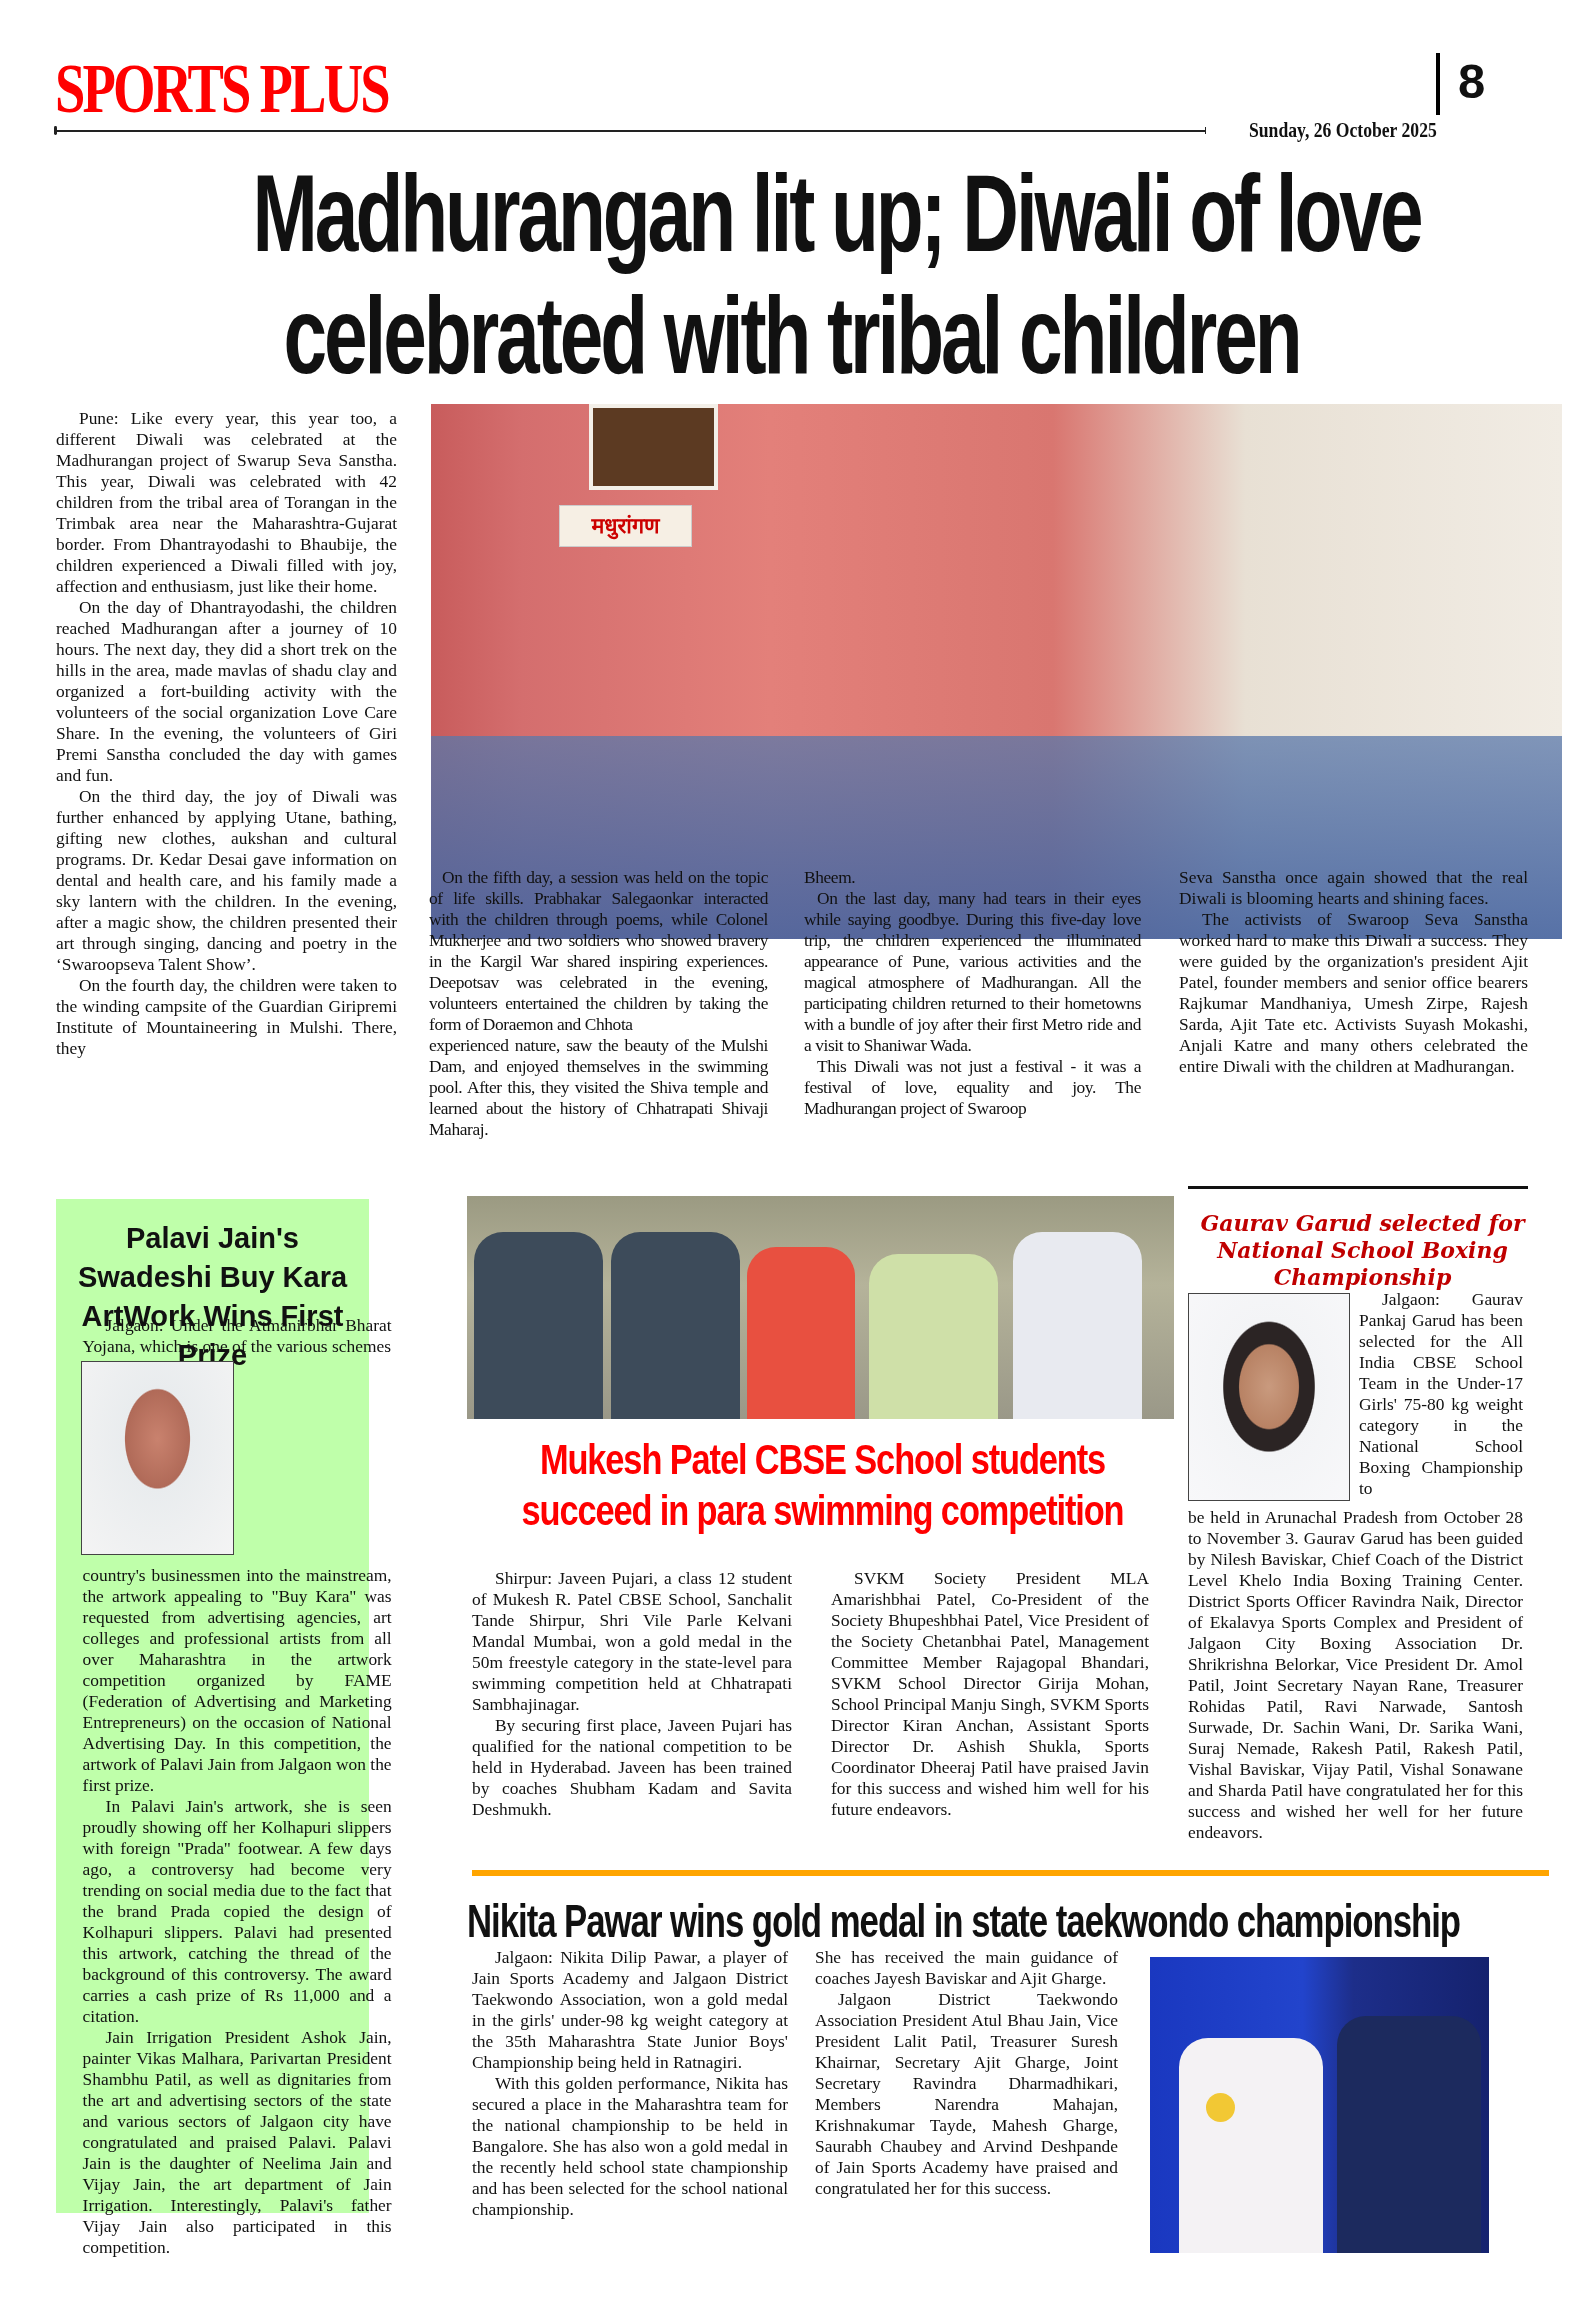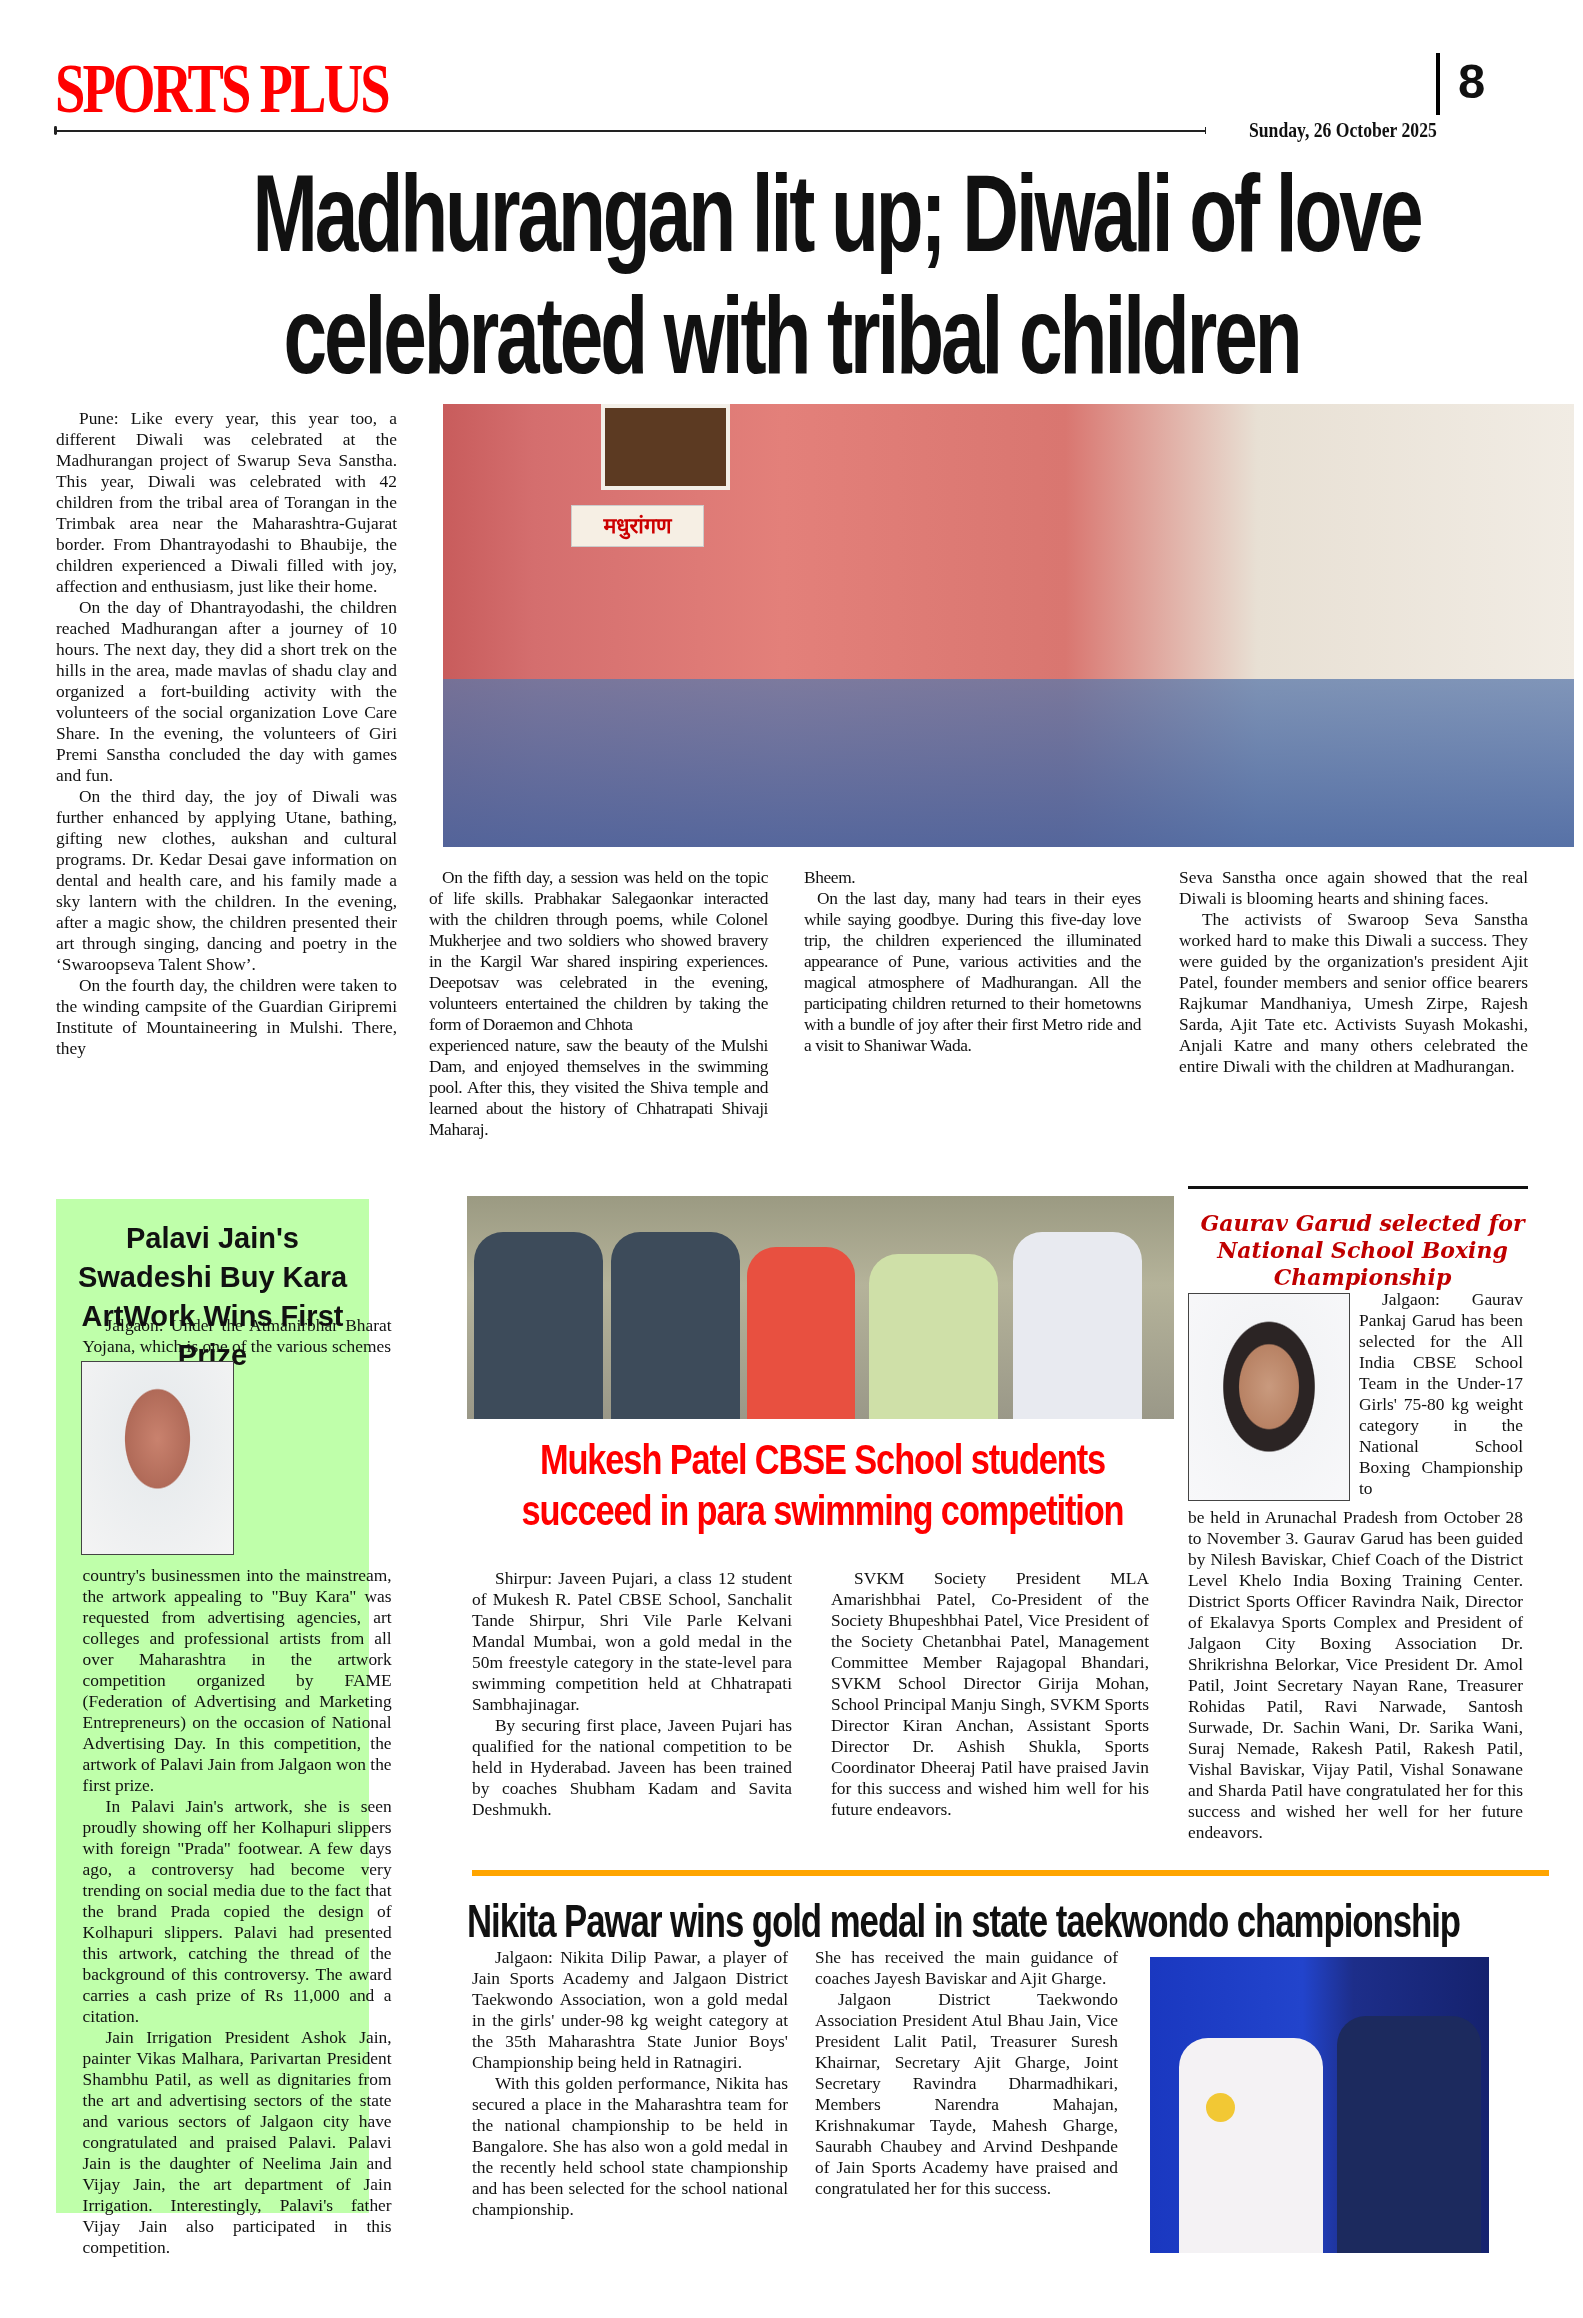--- a/index.html
+++ b/index.html
@@ -80,7 +80,7 @@
 <div class="abs headline" style="top:154px;">Madhurangan lit up; Diwali of love</div>
 <div class="abs headline" style="top:276px;">celebrated with tribal children</div>
 
-<div class="abs photo photo-group" style="left:443px; top:404px; width:1131px; height:443px;" title="Group photo of tribal children and volunteers in front of Madhurangan building">
+<div class="abs photo photo-group" style="left:431px; top:404px; width:1131px; height:535px;" title="Group photo of tribal children and volunteers in front of Madhurangan building">
   <div class="window"></div>
   <div class="sign">मधुरांगण</div>
 </div>

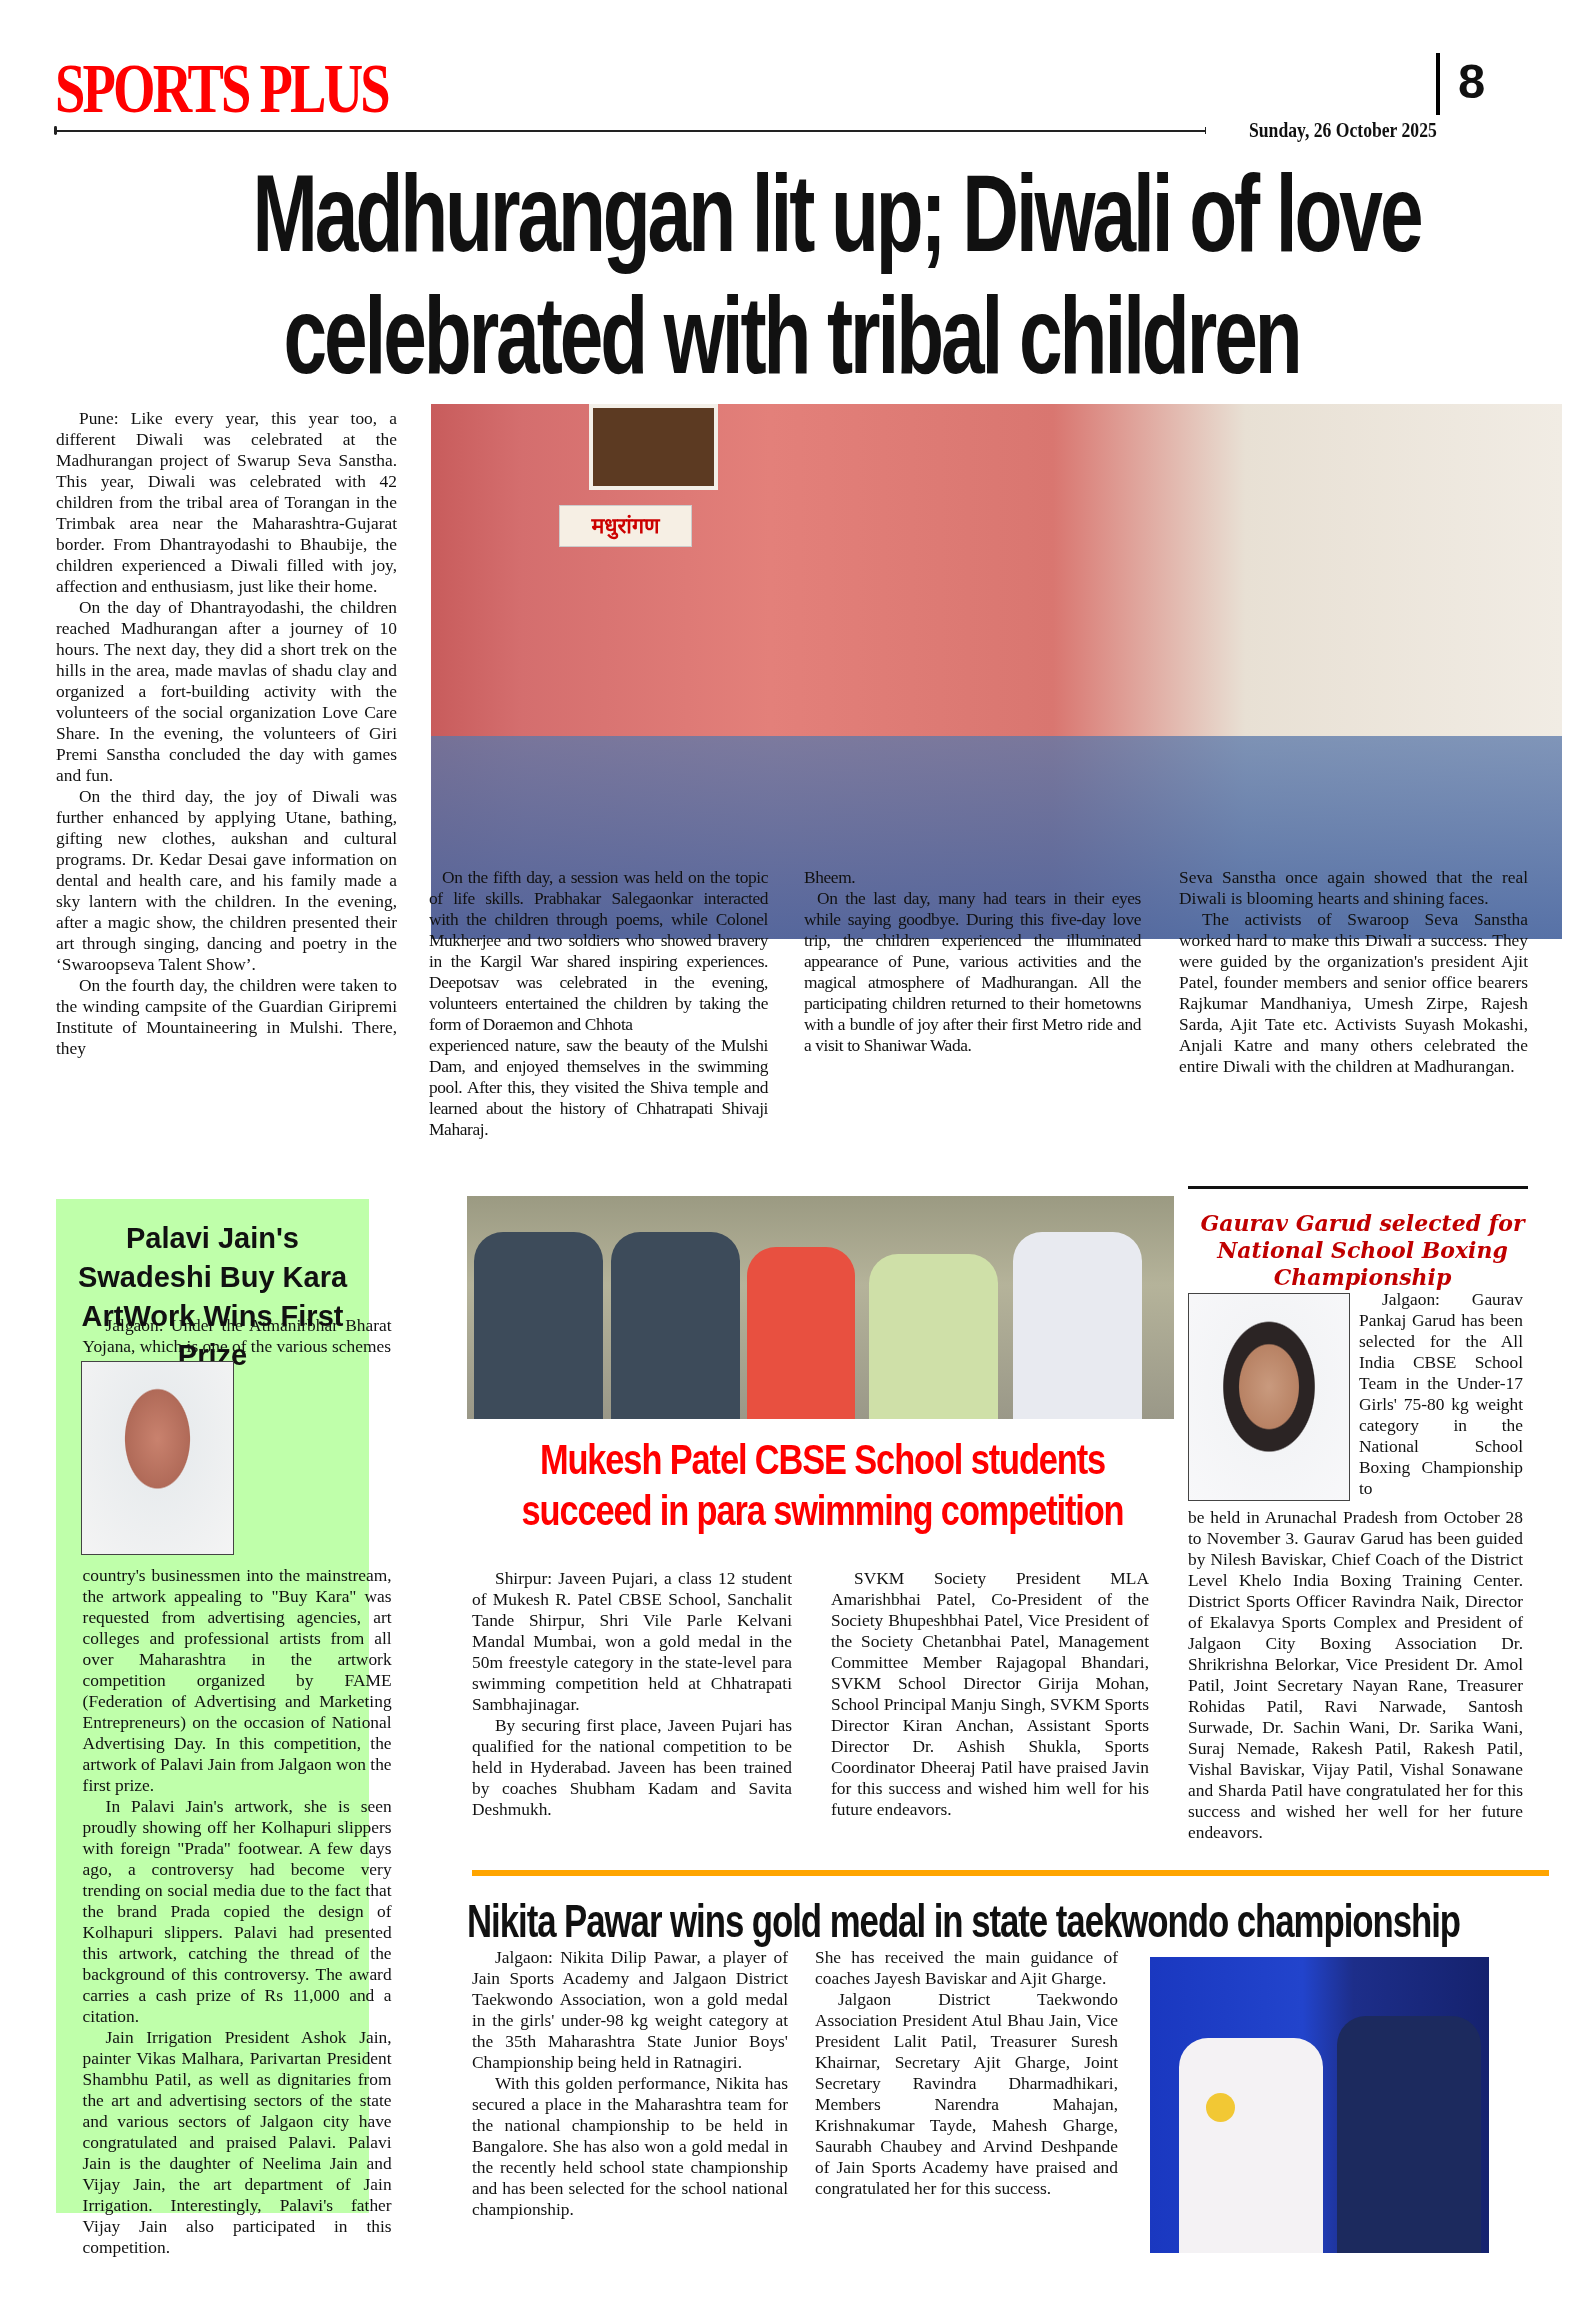--- a/index.html
+++ b/index.html
@@ -100,6 +100,7 @@
 <div class="abs condensed" style="left:804px; top:867px; width:337px;">
   <p style="text-indent:0">Bheem.</p>
   <p>On the last day, many had tears in their eyes while saying goodbye. During this five-day love trip, the children experienced the illuminated appearance of Pune, various activities and the magical atmosphere of Madhurangan. All the participating children returned to their hometowns with a bundle of joy after their first Metro ride and a visit to Shaniwar Wada.</p>
+  <p>This Diwali was not just a festival - it was a festival of love, equality and joy. The Madhurangan project of Swaroop</p>
 </div>
 
 <div class="abs body-text" style="left:1179px; top:867px; width:349px;">

